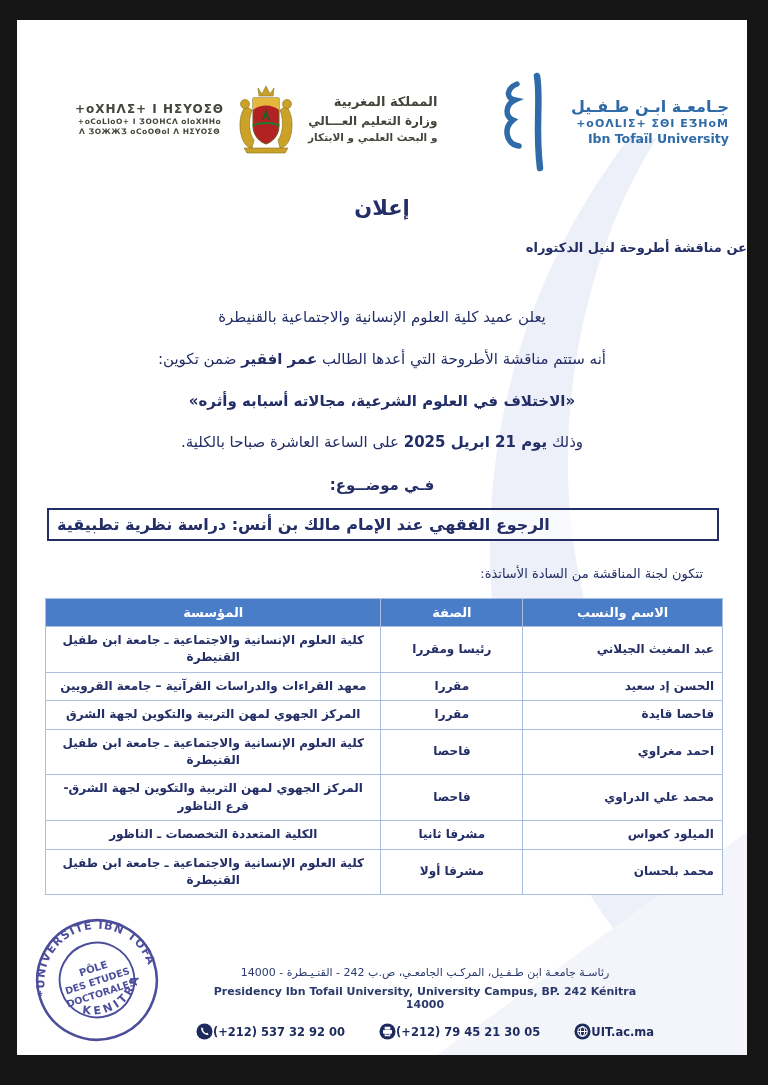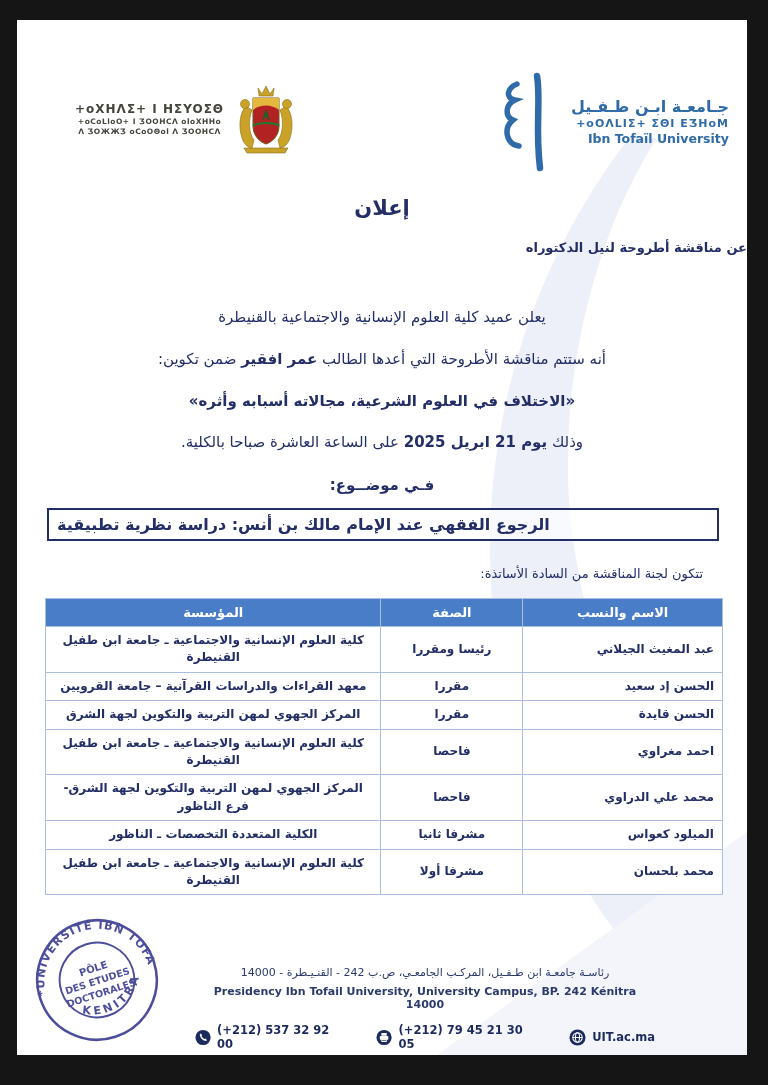--- a/index.html
+++ b/index.html
@@ -150,6 +150,11 @@
 
       <path d="M8 66 L52 66 L49 71 L11 71 Z" fill="#c9a227" stroke="#8a6d1d" stroke-width="0.6"></path>
     </svg>
+    <div class="ministry-ar">
+      <div class="a1">المملكة المغربية</div>
+      <div class="a2">وزارة التعليم العـــالي</div>
+      <div class="a3">و البحث العلمي و الابتكار</div>
+    </div>
   </div>
 
   <div class="university">

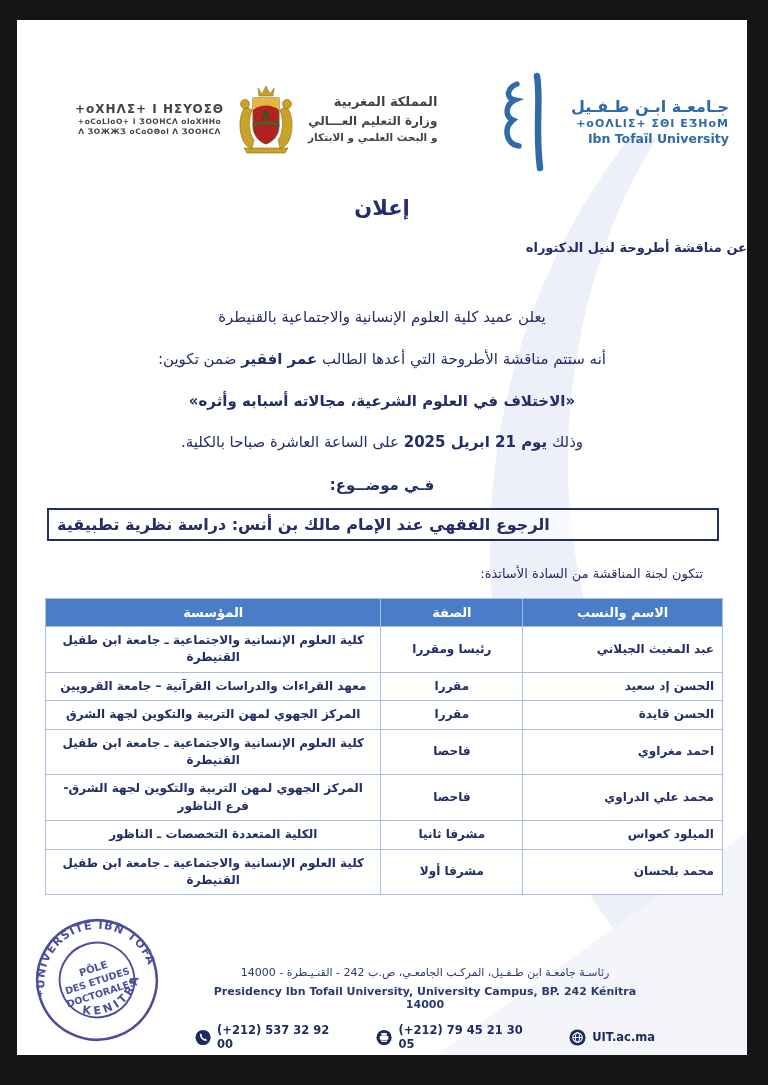--- a/index.html
+++ b/index.html
@@ -132,7 +132,7 @@
     <div class="tifinagh-block">
       <div class="t1">+oXHΛΣ+ I HΣYOΣΘ</div>
       <div class="t2">+oCoLloO+ I ƷOOHCΛ oloXHHo</div>
-      <div class="t3">Λ ƷOЖЖƷ oCoOΘol Λ ƷOOHCΛ</div>
+      <div class="t3">Λ ƷOЖЖƷ oCoOΘol Λ HΣYOΣΘ</div>
     </div>
     <svg width="60" height="74" viewBox="0 0 60 74">
 

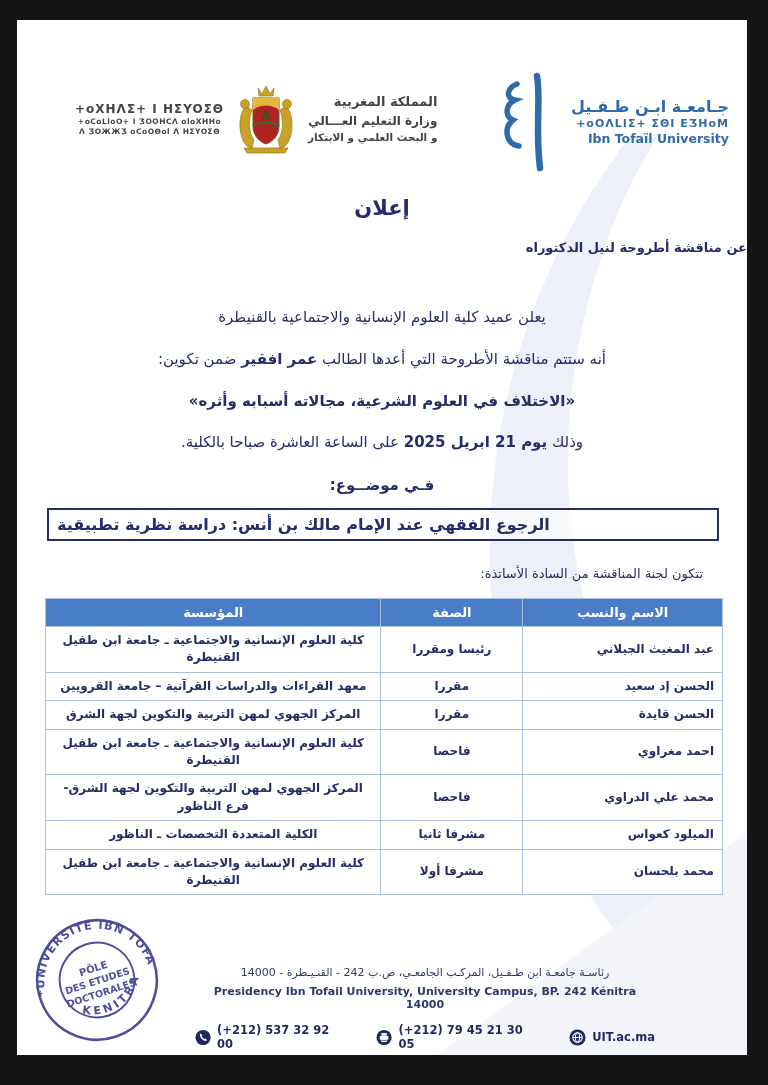--- a/index.html
+++ b/index.html
@@ -202,7 +202,7 @@
           <td class="col-inst">معهد القراءات والدراسات القرآنية – جامعة القرويين</td>
         </tr>
         <tr>
-          <td class="col-name">الحسن قايدة</td>
+          <td class="col-name">فاحصا قايدة</td>
           <td class="col-role">مقررا</td>
           <td class="col-inst">المركز الجهوي لمهن التربية والتكوين لجهة الشرق</td>
         </tr>

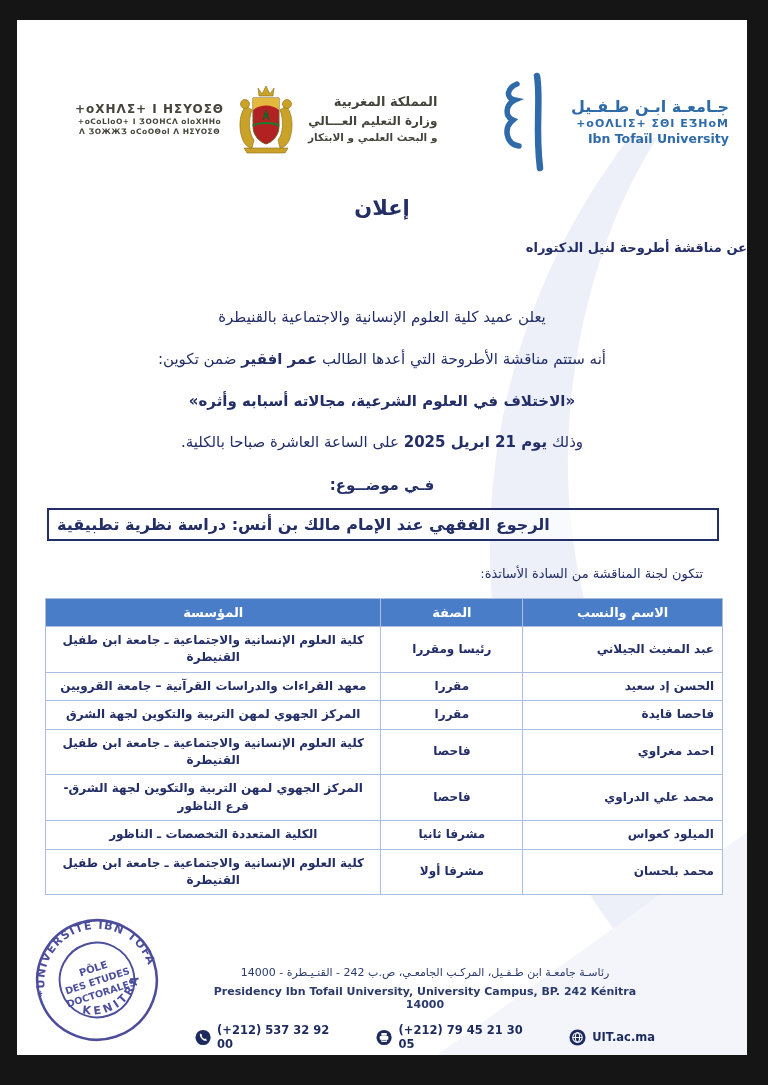--- a/index.html
+++ b/index.html
@@ -116,7 +116,7 @@
     display:flex;justify-content:center;gap:34px;margin-top:12px;
     font-size:11.5px;font-weight:bold;color:#1c2a5e;
   }
-  .contact-item{display:flex;align-items:center;gap:6px;}
+  .contact-item{display:flex;align-items:center;gap:0;}
 </style>
 </head>
 <body>

